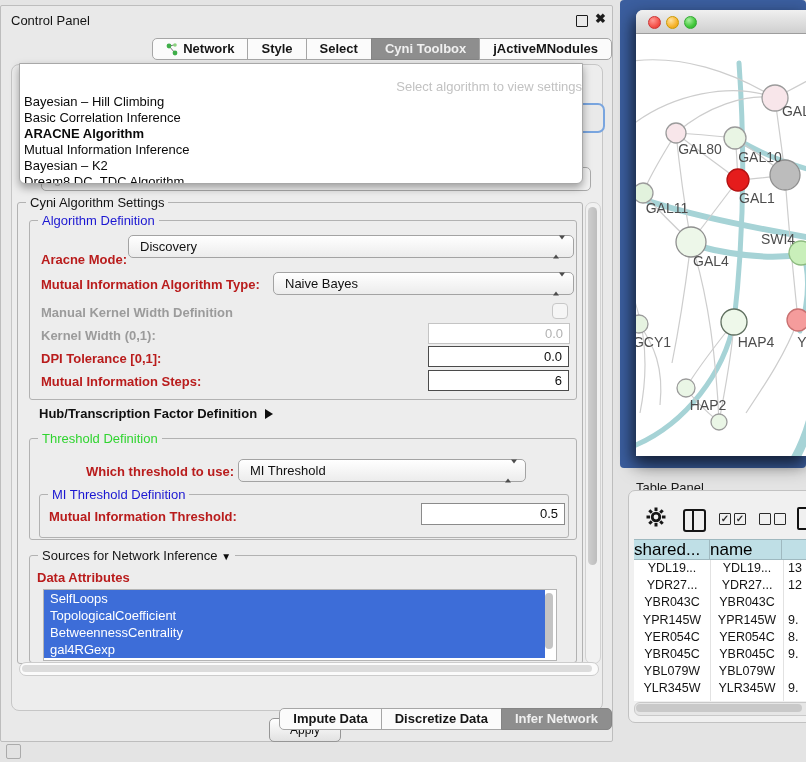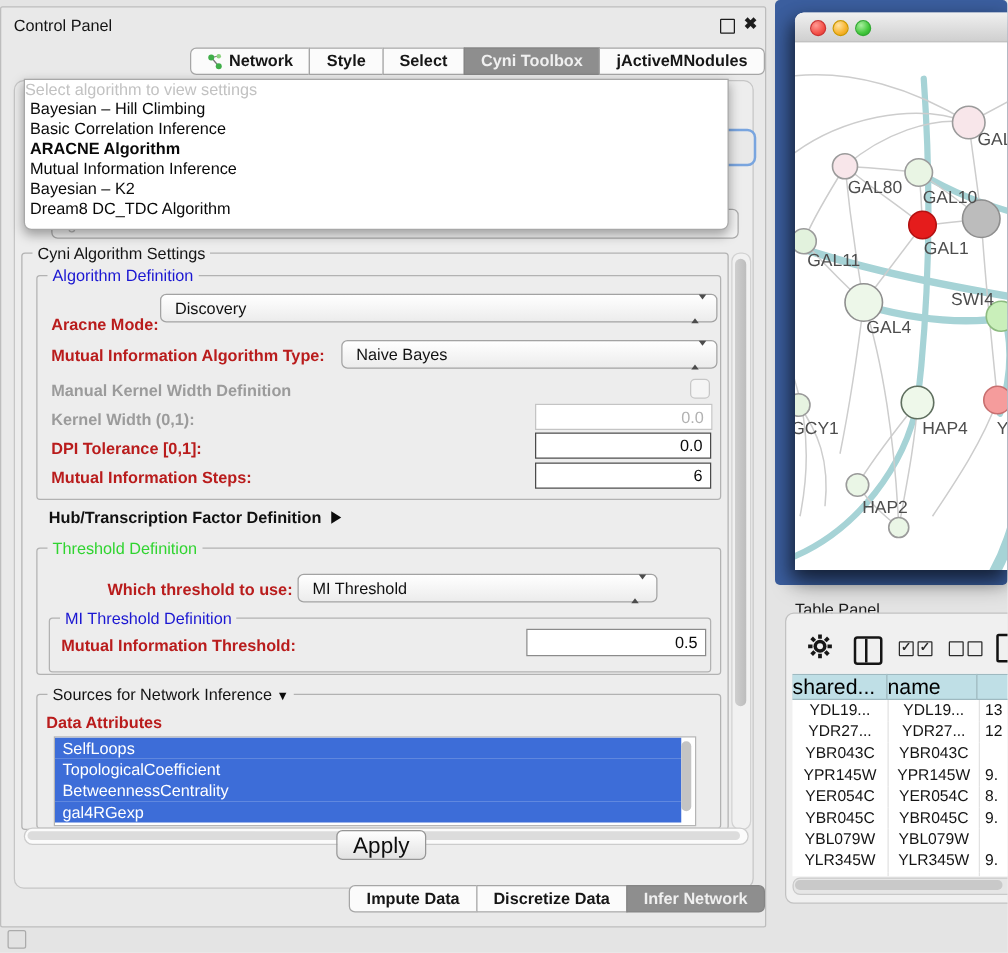--- a/index.html
+++ b/index.html
@@ -31,7 +31,7 @@
   
   .popup{left:18px;top:57px;width:562px;height:119px;background:#ffffff;border:1px solid #a8a8a8;
     border-radius:0 0 6px 6px;box-shadow:0 4px 9px rgba(0,0,0,.35);z-index:10;overflow:hidden}
-  .popup .ph{height:15px;text-align:left;color:#c2c2c2;font-size:13px;padding-top:0}
+  .popup .ph{height:15px;text-align:right;color:#c2c2c2;font-size:13px;padding-top:15px}
   .popup .opt{height:16px;line-height:16px;font-size:13px;padding-left:4px;color:#090909;white-space:nowrap}
   .popup .opt.sel{font-weight:bold}
   

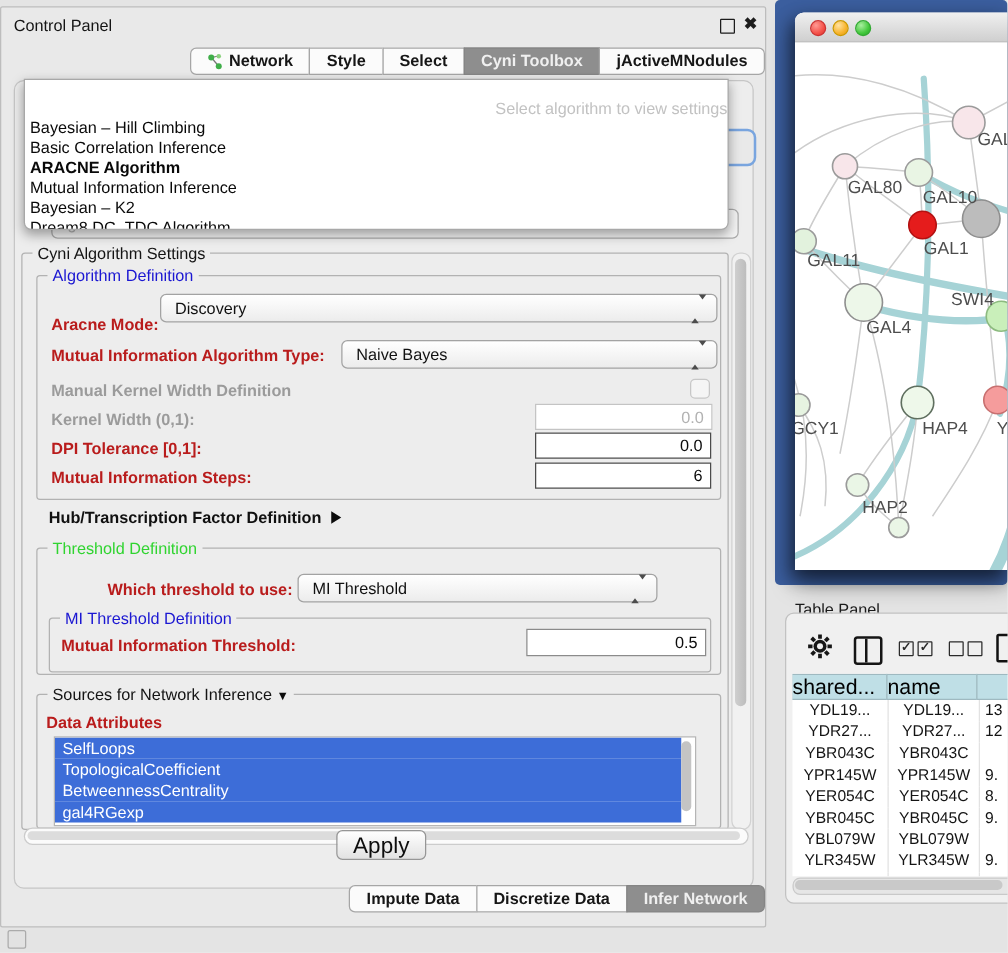--- a/index.html
+++ b/index.html
@@ -76,8 +76,8 @@
   .attr-item.selected{background:var(--selection-blue,#3d6dd8);color:#fff;width:495px}
   .attr-scroll{position:absolute;right:3px;top:3px;width:8px;height:56px;background:#c4c4c4;border-radius:4px}
   
-  .apply-btn{left:268px;top:658px;width:70px;height:22px;border:1px solid #969696;border-radius:5px;
-    background:linear-gradient(#ffffff,#e2e2e2);font-size:18px;text-align:center;line-height:22px;color:#0d0d0d}
+  .apply-btn{left:268px;top:712px;width:70px;height:22px;border:1px solid #969696;border-radius:5px;
+    background:linear-gradient(#ffffff,#e2e2e2);font-size:12px;text-align:center;line-height:22px;color:#0d0d0d}
   
   .expander{left:38px;top:400px;font-size:13px;font-weight:bold;color:#101010;display:flex;align-items:center;gap:8px}
   .tri-right{width:0;height:0;border-top:5.5px solid transparent;border-bottom:5.5px solid transparent;

